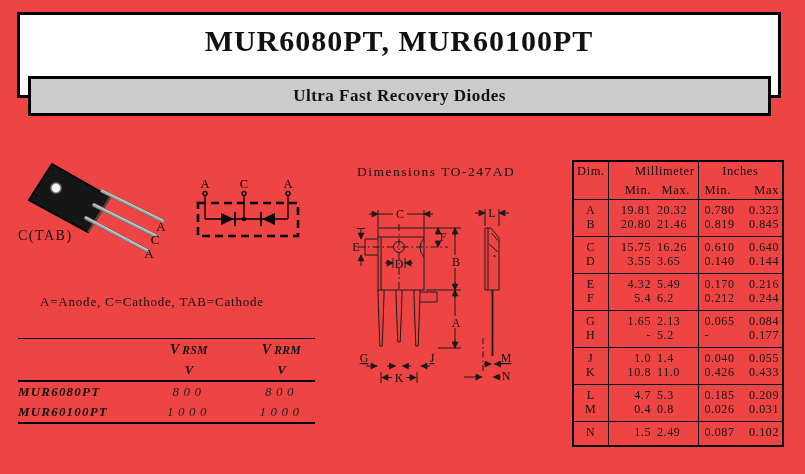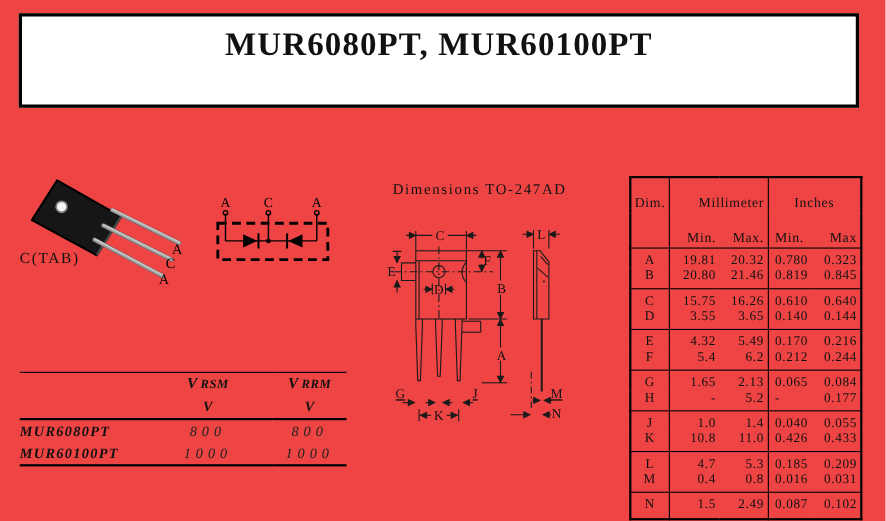--- a/index.html
+++ b/index.html
@@ -61,6 +61,9 @@
 
   <div class="hdr-box"></div>
   <div class="hdr-title">MUR6080PT, MUR60100PT</div>
+  <div class="banner">
+    <span>Ultra Fast Recovery Diodes</span>
+  </div>
 
   <svg class="pkg-svg" width="175" height="125" viewBox="0 0 175 125">
     <g>

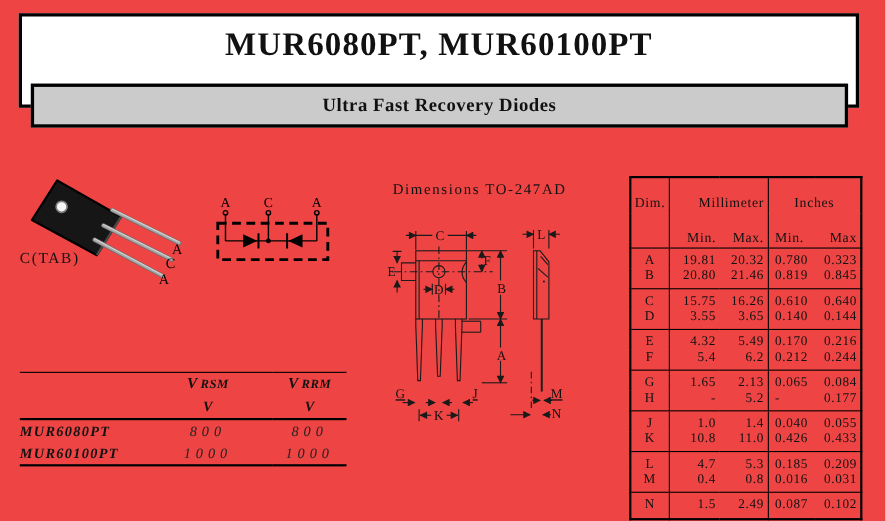--- a/index.html
+++ b/index.html
@@ -43,7 +43,7 @@
           border:2px solid #000;table-layout:fixed;font-size:12px;}
   .dimtab th,.dimtab td{padding:0 3px;font-weight:normal;letter-spacing:0.6px;line-height:13.5px;}
   .dimtab thead{border-bottom:1.5px solid #000;}
-  .dimtab thead th{padding-top:16px;padding-bottom:2px;font-size:12.5px;}
+  .dimtab thead th{padding-top:3px;padding-bottom:2px;font-size:12.5px;}
   .dimtab tbody{border-top:1.2px solid #000;}
   .dimtab tbody tr:first-child td{padding-top:4px;}
   .dimtab tbody tr:last-child td{padding-bottom:5px;}

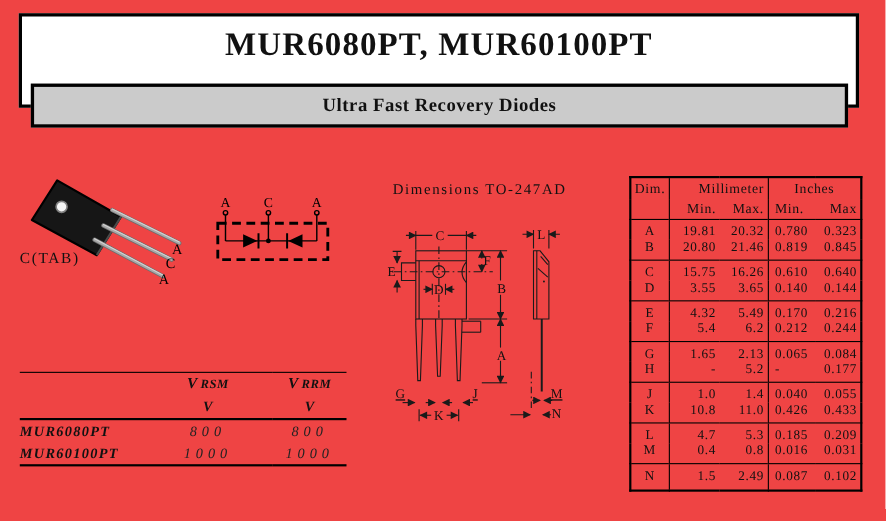--- a/index.html
+++ b/index.html
@@ -49,7 +49,7 @@
   .dimtab tbody tr:last-child td{padding-bottom:5px;}
   .cd{text-align:center;border-right:1.5px solid #000;}
   .cmm1{text-align:right;}
-  .cmm2{text-align:right;border-right:1.5px solid #000;}
+  .cmm2{border-right:1.5px solid #000;}
   .cin1{text-align:left;padding-left:6px !important;}
   .cin2{text-align:right;}
   .cgrp{text-align:center;}

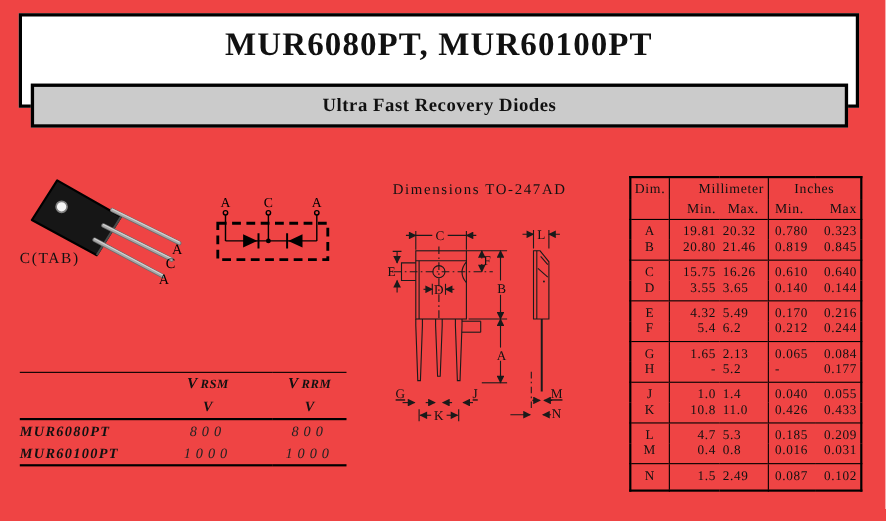--- a/index.html
+++ b/index.html
@@ -109,6 +109,7 @@
     <text x="98" y="16" text-anchor="middle" font-size="12.5">A</text>
   </svg>
 
+  <div class="pin-note">A=Anode, C=Cathode, TAB=Cathode</div>
 
   <table class="vtab">
     <colgroup>

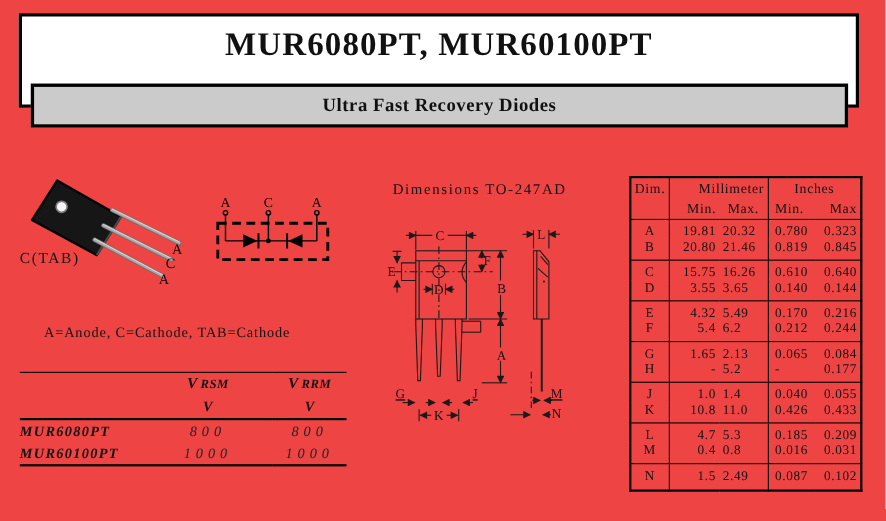--- a/index.html
+++ b/index.html
@@ -360,7 +360,7 @@
           <td class="cd">M</td>
           <td class="cmm1">0.4</td>
           <td class="cmm2">0.8</td>
-          <td class="cin1">0.016</td>
+          <td class="cin1">0.026</td>
           <td class="cin2">0.031</td>
         </tr>
     </tbody>

